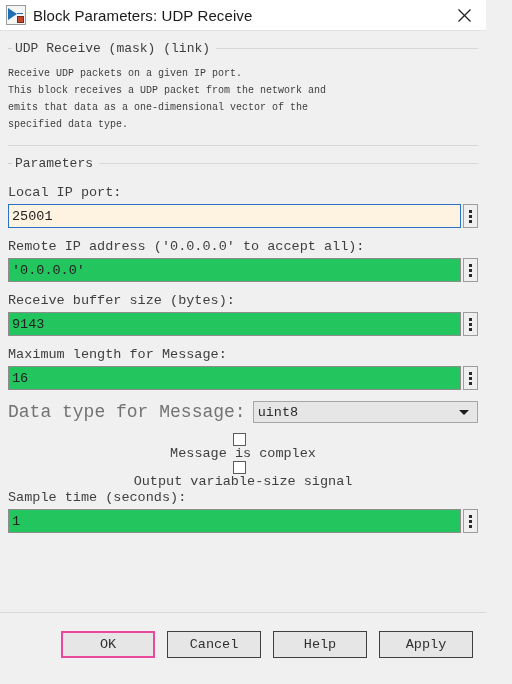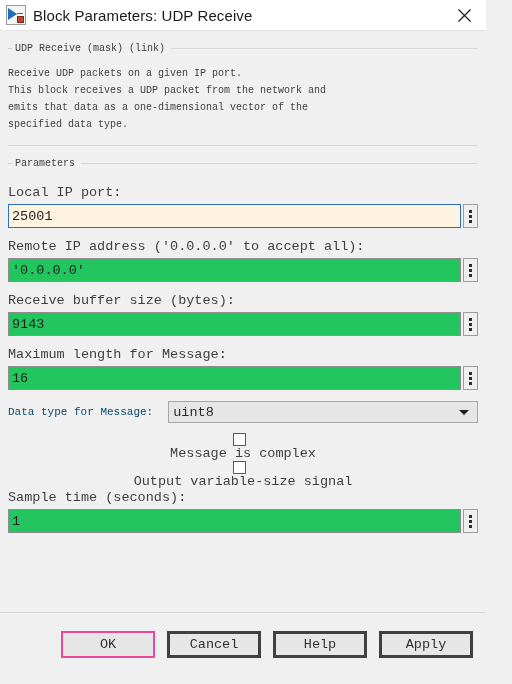--- a/index.html
+++ b/index.html
@@ -106,7 +106,7 @@
   .group-header {
     display: flex;
     align-items: center;
-    font-size: 10px;
+    font-size: 13px;
     color: #3f3f3f;
     height: 22px;
     margin-top: 6px;

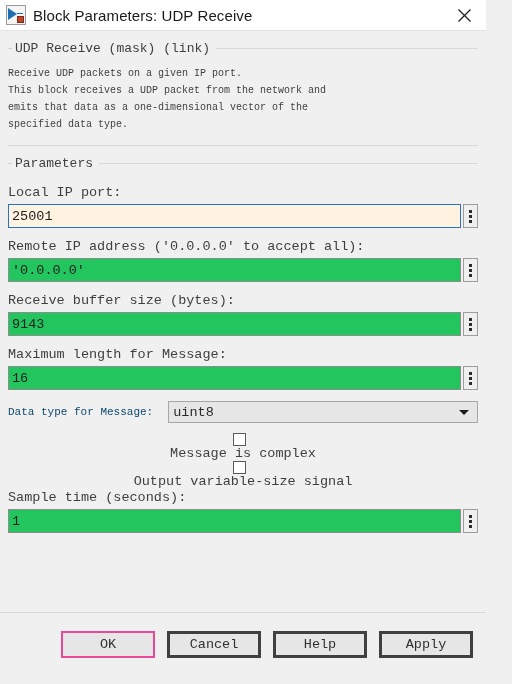--- a/index.html
+++ b/index.html
@@ -199,10 +199,10 @@
     height: 22px;
   }
   .dd-label {
-    font-size: 11px;
-    color: #0c4a6e;
+    font-size: 18px;
+    color: #737373;
     white-space: nowrap;
-    margin-right: 15px;
+    margin-right: 7px;
   }
   .dropdown {
     flex: 1 1 auto;

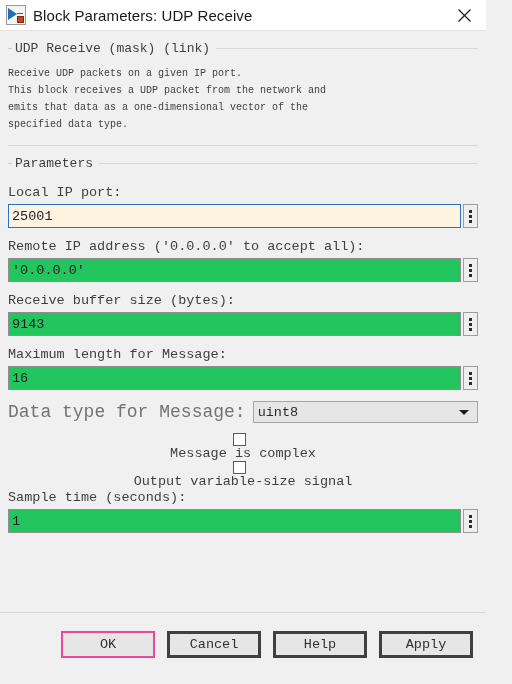--- a/index.html
+++ b/index.html
@@ -270,7 +270,7 @@
     height: 27px;
     box-sizing: border-box;
     background: #e6e6e6;
-    border: 3px solid #404040;
+    border: 1px solid #404040;
     font-family: "Liberation Mono", monospace;
     font-size: 13.5px;
     color: #303030;

